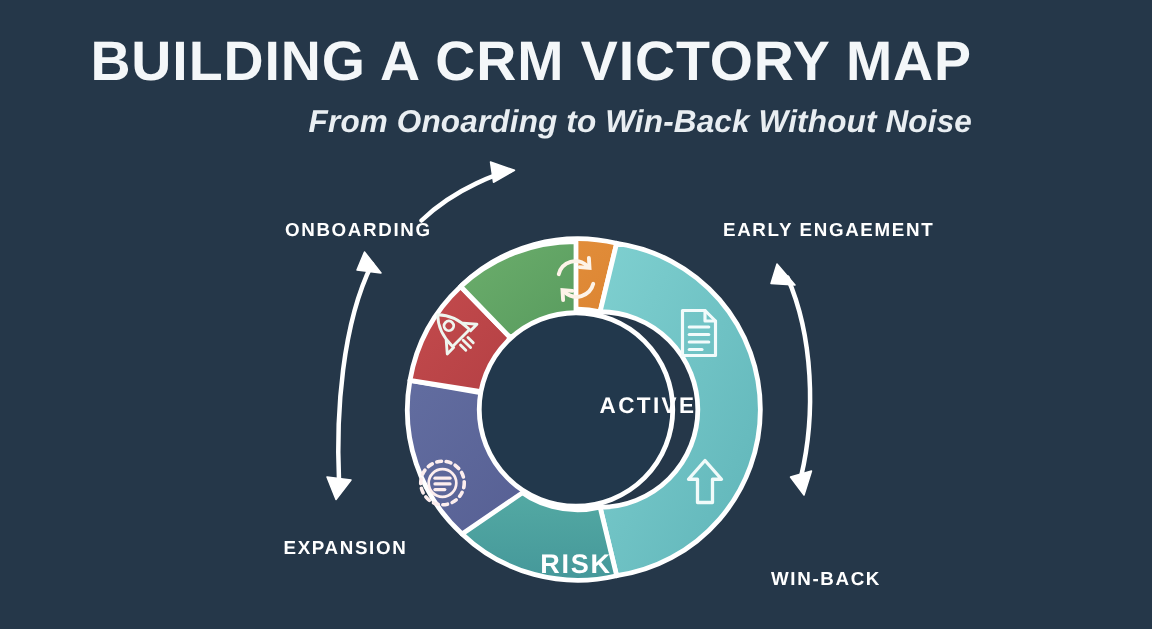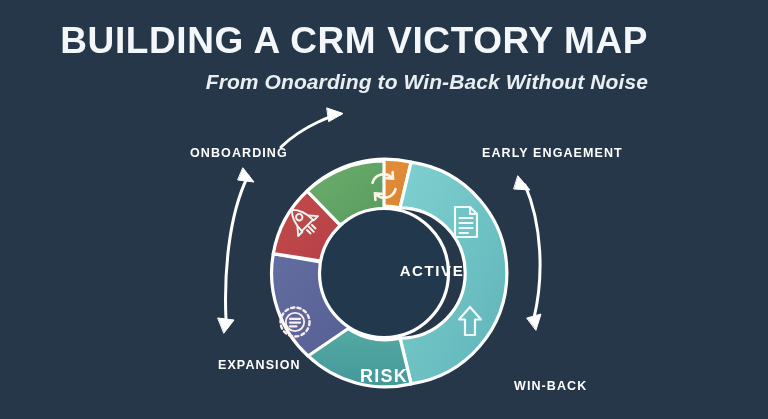--- a/index.html
+++ b/index.html
@@ -72,7 +72,7 @@
   }
   .lbl-onboarding { left: 190px; top: 146px; }
   .lbl-early      { left: 482px; top: 146px; }
-  .lbl-expansion  { left: 194px; top: 358px; padding-left: 24px; }
+  .lbl-expansion  { left: 165px; top: 358px; padding-left: 24px; }
   .lbl-winback    { left: 514px; top: 379px; }
   .center-label {
     position: absolute;

